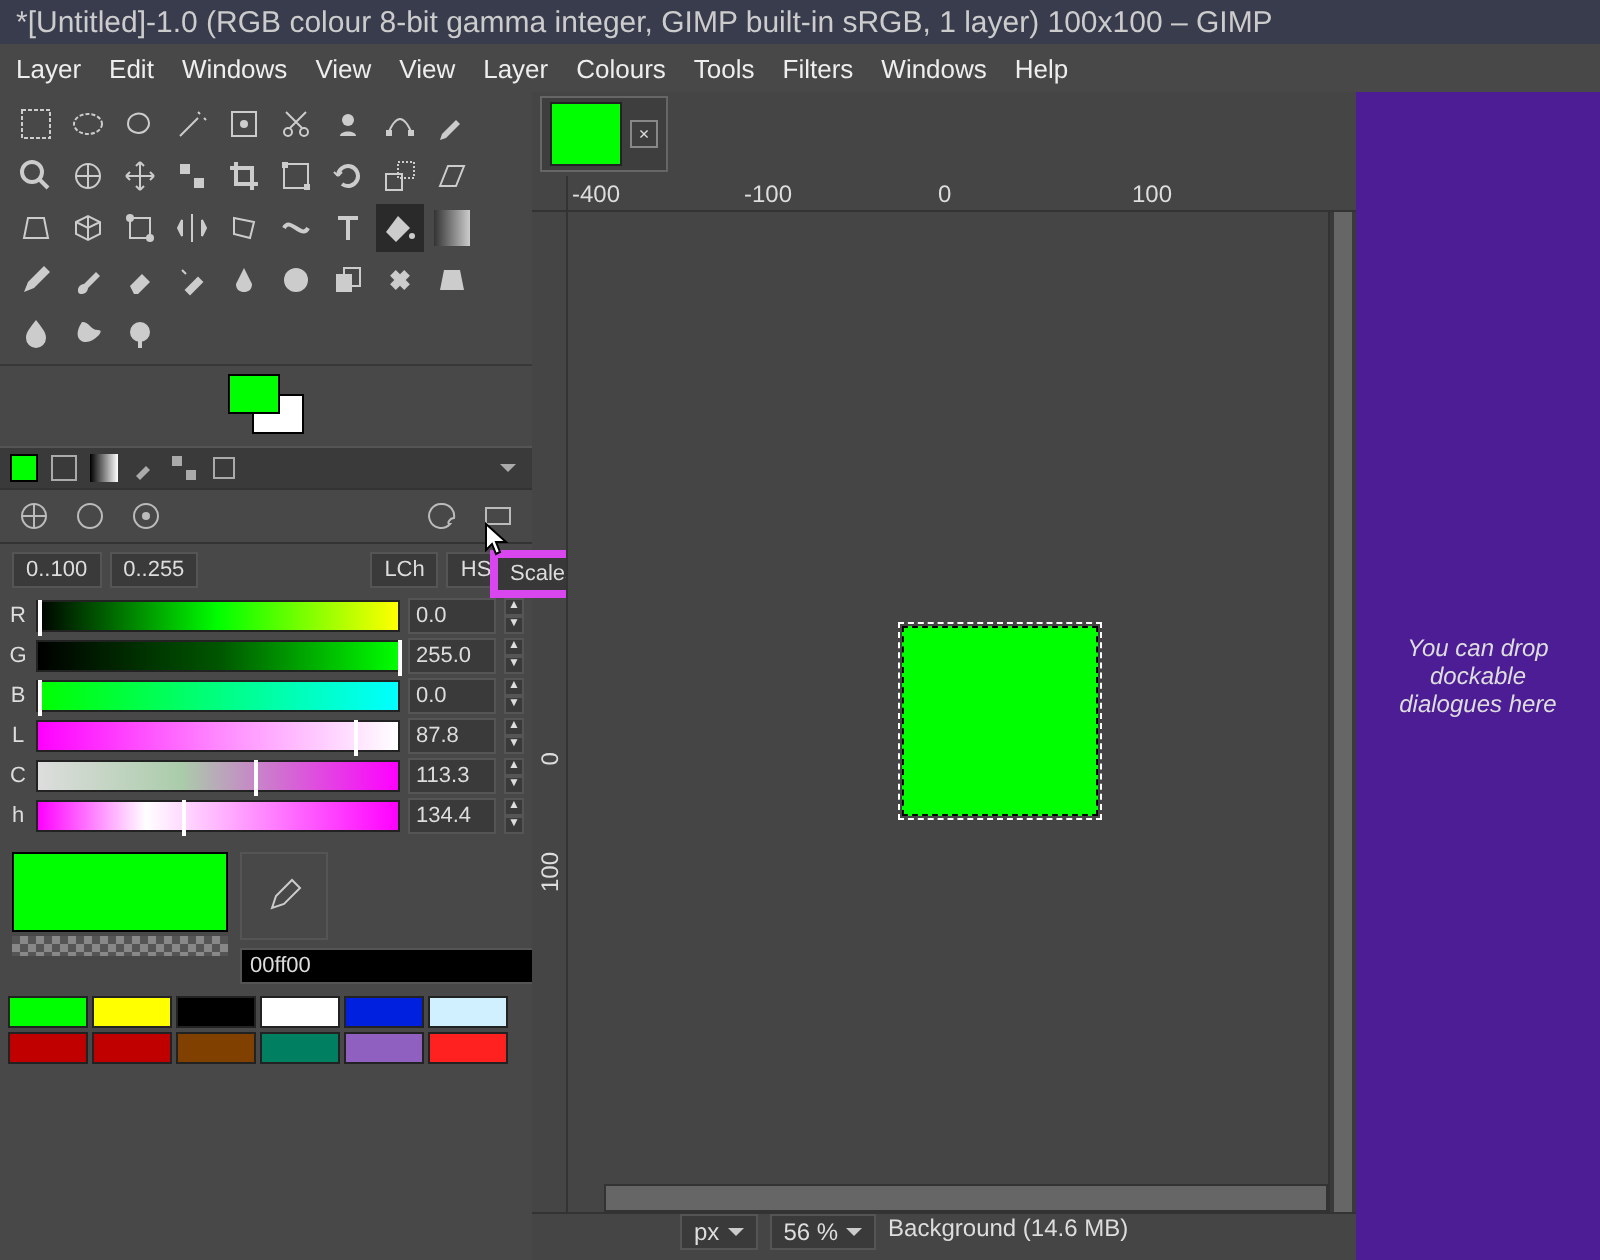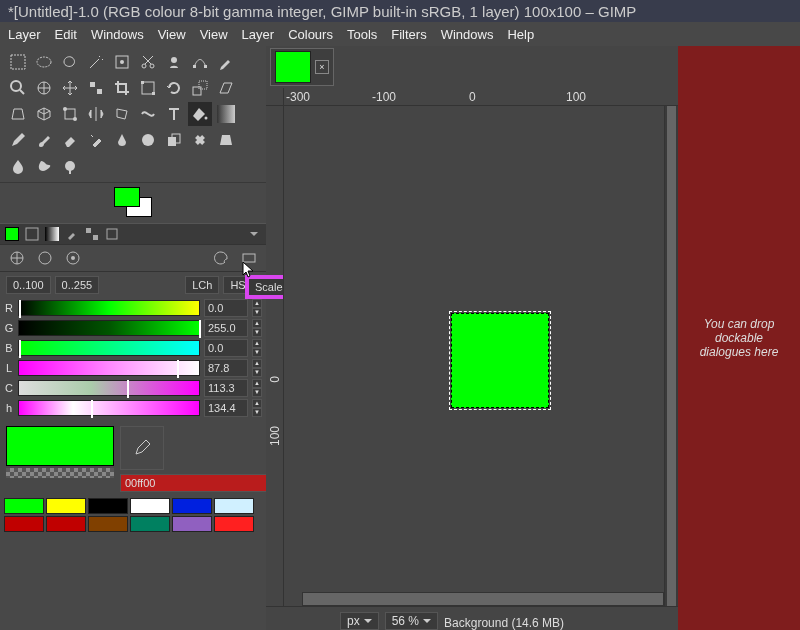--- a/index.html
+++ b/index.html
@@ -505,7 +505,7 @@
     <div class="ruler-h">
       <div class="corner"></div>
       <div class="ticks">
-        <span class="tick" style="left:2px">-300</span>
+        <span class="tick" style="left:2px">-400</span>
         <span class="tick" style="left:88px">-100</span>
         <span class="tick" style="left:185px">0</span>
         <span class="tick" style="left:282px">100</span>

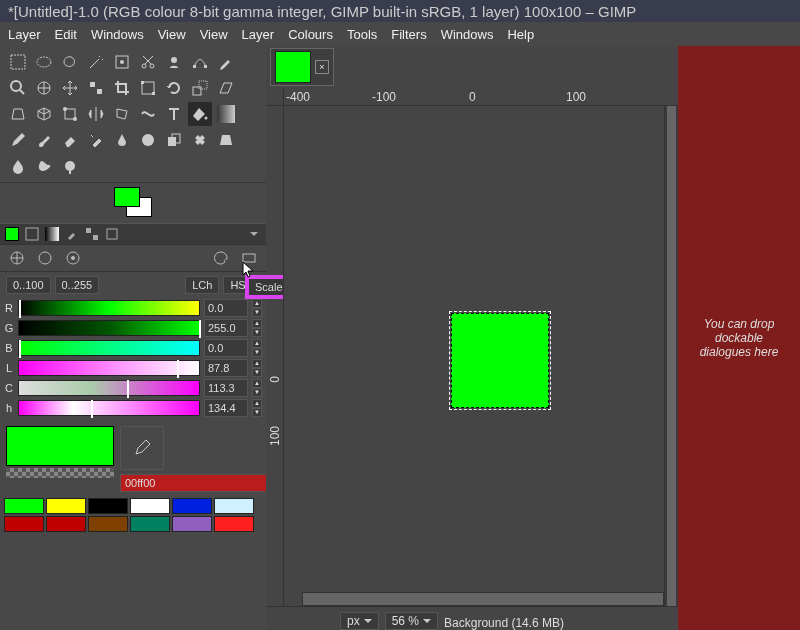--- a/index.html
+++ b/index.html
@@ -52,7 +52,7 @@
 .scrollbar-v .thumb{background:#666;height:100%;margin:0 2px}
 .statusbar{height:24px;display:flex;align-items:flex-end;gap:6px;padding:0 8px;border-top:1px solid #333;font-size:12px}
 .statusbar .sel{background:#3a3a3a;border:1px solid #555;padding:1px 6px;display:flex;align-items:center;gap:4px}
-.right-dock{width:122px;background:#7f1d1d;display:flex;align-items:center;justify-content:center;text-align:center;font-style:italic;color:#999;padding:0 10px}
+.right-dock{width:122px;background:#4c1d95;display:flex;align-items:center;justify-content:center;text-align:center;font-style:italic;color:#999;padding:0 10px}
 .tooltip{position:absolute;background:#383838;border:4px solid #d946ef;padding:2px 6px;font-size:11px;left:245px;top:30px;color:#ddd}
 .cursor{position:absolute;left:242px;top:16px;width:14px;height:18px;pointer-events:none}
 .hscroll{height:14px;background:#3a3a3a;margin:6px 0 0 18px;border:1px solid #333}

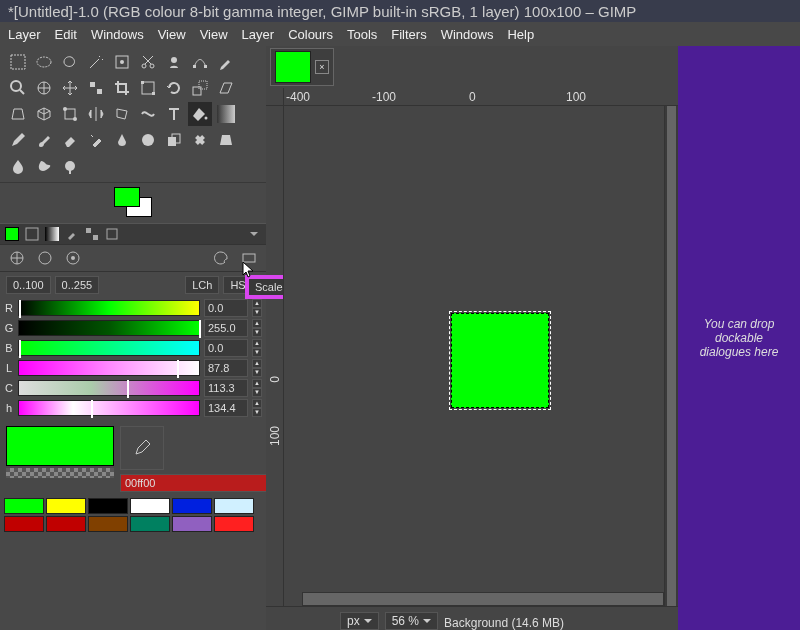--- a/index.html
+++ b/index.html
@@ -31,7 +31,7 @@
 .slider-row .spin div{flex:1;background:#3a3a3a;border:1px solid #555;font-size:6px;text-align:center;line-height:7px}
 .preview-area{display:flex;padding:8px 6px 4px;gap:6px}
 .preview-sw{width:108px;height:40px;background:#00ff00;border:1px solid #000}
-.hex-in{flex:1;height:20px;background:#b91c1c;border:1px solid #555;padding:2px 4px;font-size:11px;margin-top:24px}
+.hex-in{flex:1;height:20px;background:#000000;border:1px solid #555;padding:2px 4px;font-size:11px;margin-top:24px}
 .palette{display:flex;flex-wrap:wrap;padding:2px 4px;gap:2px}
 .palette .cell{width:40px;height:16px;border:1px solid #222}
 .canvas-area{flex:1;display:flex;flex-direction:column;background:#454545}

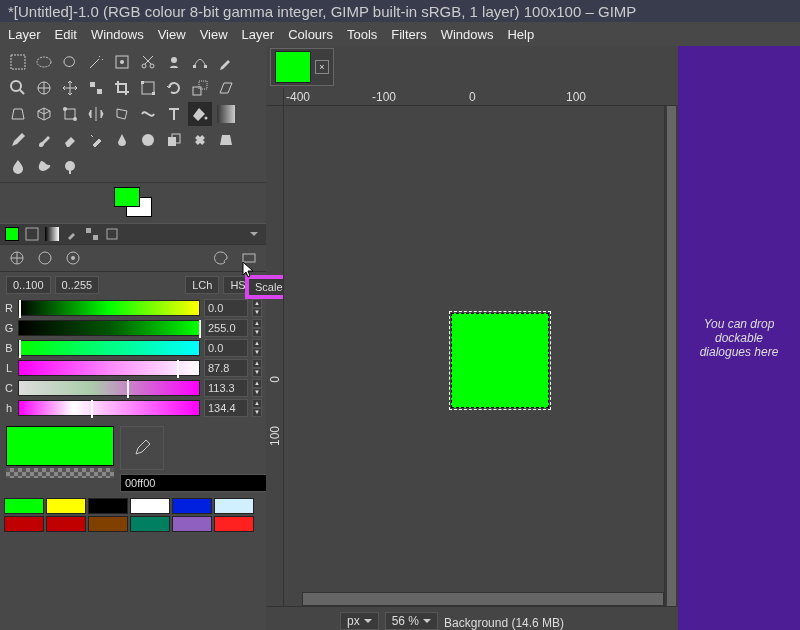--- a/index.html
+++ b/index.html
@@ -50,7 +50,7 @@
 .selection{position:absolute;top:207px;left:167px;width:98px;height:95px;background:#00ff00;border:1px dashed #000;outline:1px dashed #fff;outline-offset:1px}
 .scrollbar-v{width:14px;background:#3a3a3a;border-left:1px solid #333}
 .scrollbar-v .thumb{background:#666;height:100%;margin:0 2px}
-.statusbar{height:24px;display:flex;align-items:flex-end;gap:6px;padding:0 8px;border-top:1px solid #333;font-size:12px}
+.statusbar{height:24px;display:flex;align-items:flex-start;gap:6px;padding:0 8px;border-top:1px solid #333;font-size:12px}
 .statusbar .sel{background:#3a3a3a;border:1px solid #555;padding:1px 6px;display:flex;align-items:center;gap:4px}
 .right-dock{width:122px;background:#4c1d95;display:flex;align-items:center;justify-content:center;text-align:center;font-style:italic;color:#999;padding:0 10px}
 .tooltip{position:absolute;background:#383838;border:4px solid #d946ef;padding:2px 6px;font-size:11px;left:245px;top:30px;color:#ddd}

